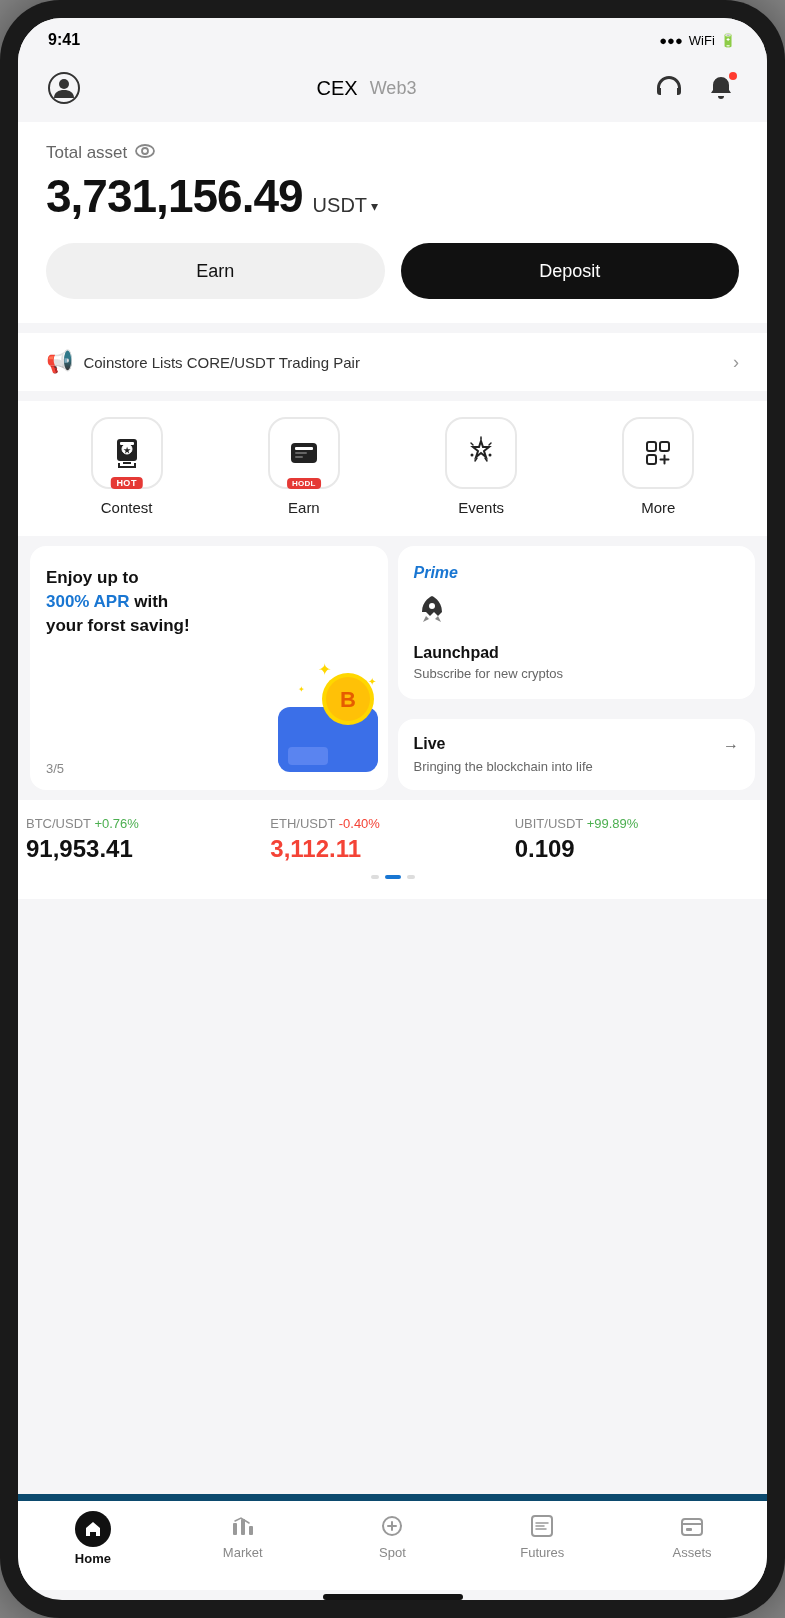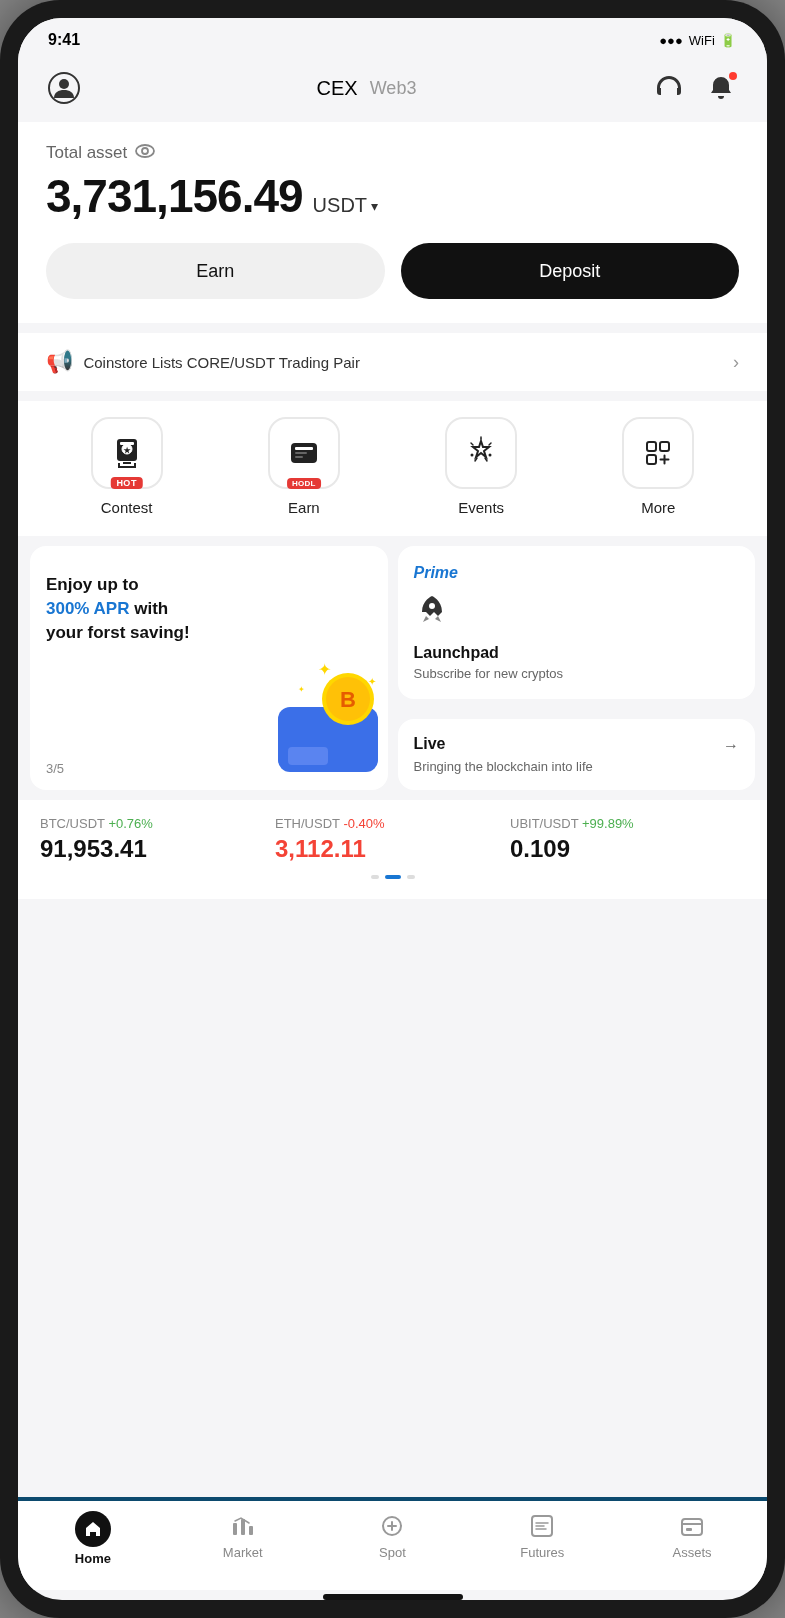--- a/index.html
+++ b/index.html
@@ -256,7 +256,6 @@
       font-weight: 700;
       line-height: 1.4;
       color: #111;
-      margin-top: 7px;
     }
     .promo-text .highlight {
       color: #1976d2;

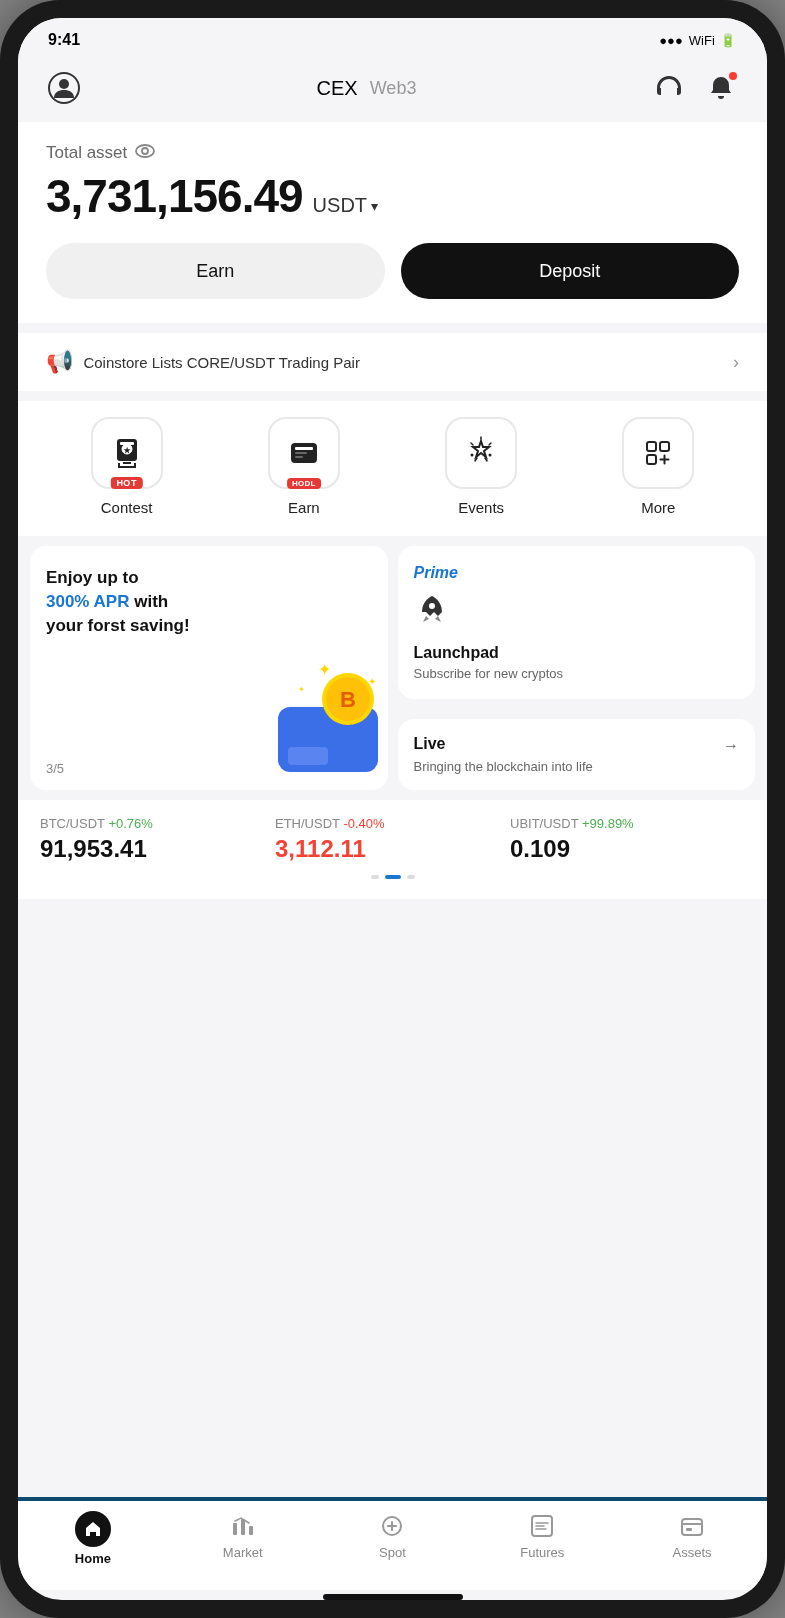--- a/index.html
+++ b/index.html
@@ -324,7 +324,7 @@
     
     .ticker-section {
       background: #fff;
-      padding: 16px 22px 20px;
+      padding: 16px 8px 20px;
       margin: 0 0 0;
     }
     .ticker-row {

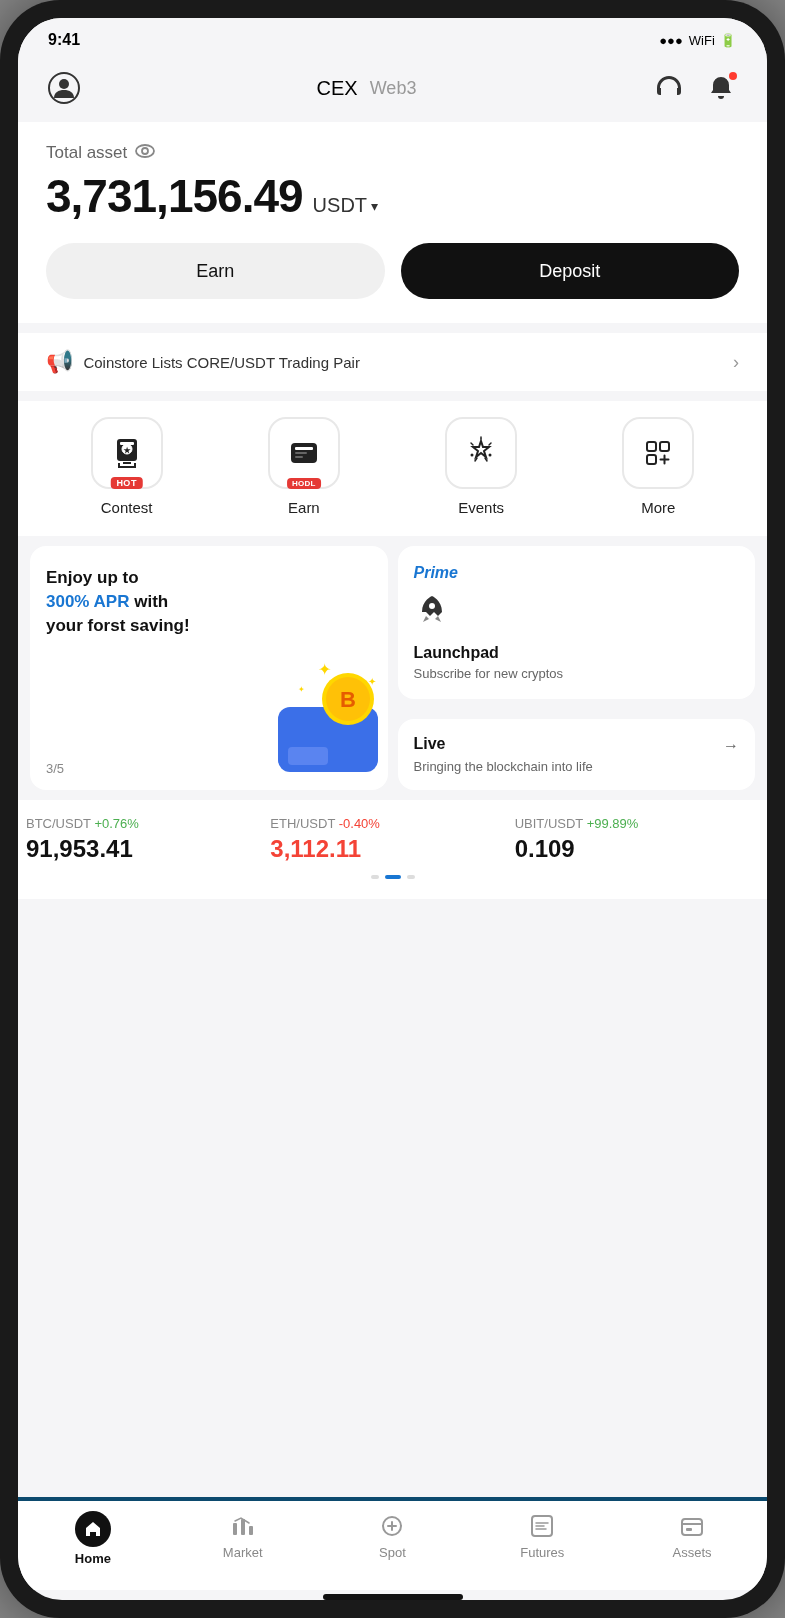--- a/index.html
+++ b/index.html
@@ -359,7 +359,7 @@
     
     .bottom-nav {
       background: #fff;
-      border-top: 4px solid #0c4a6e;
+      border-top: 7px solid #0c4a6e;
       padding: 10px 0 24px;
       display: flex;
       justify-content: space-around;

